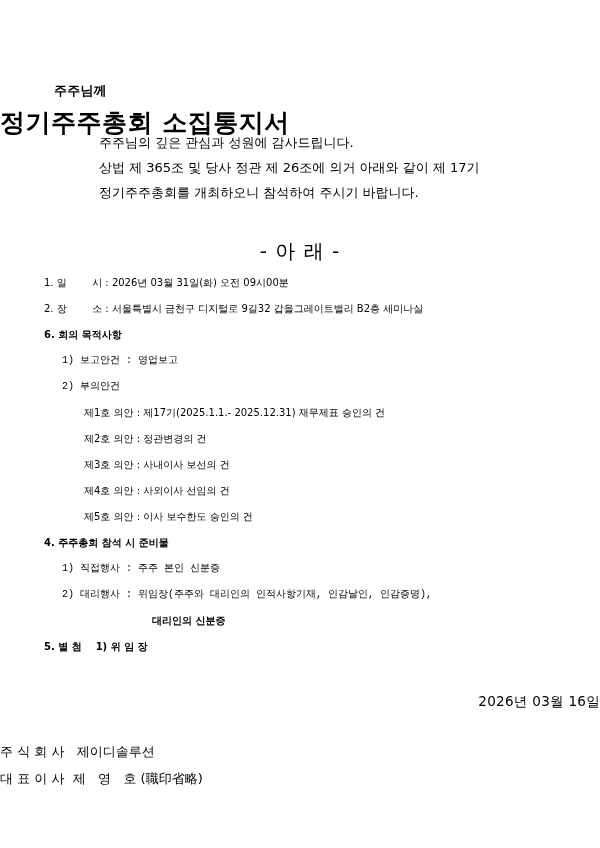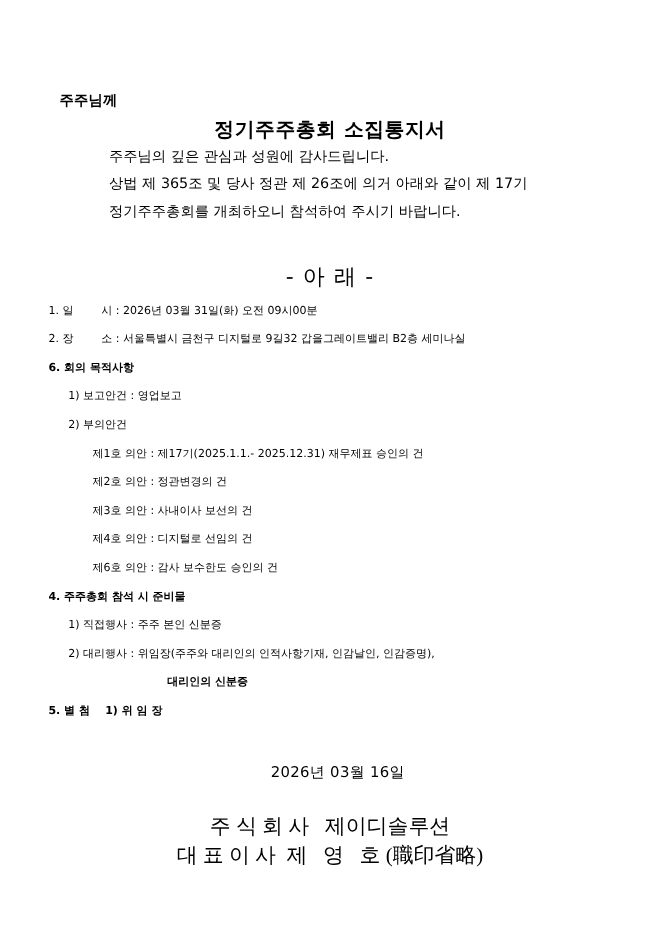--- a/index.html
+++ b/index.html
@@ -37,8 +37,8 @@
     left: 0;
     right: 0;
     top: 106px;
-    text-align: center;
-    font-size: 18px;
+    text-align: left;
+    font-size: 25px;
     font-weight: bold;
     letter-spacing: 0.5px;
   }

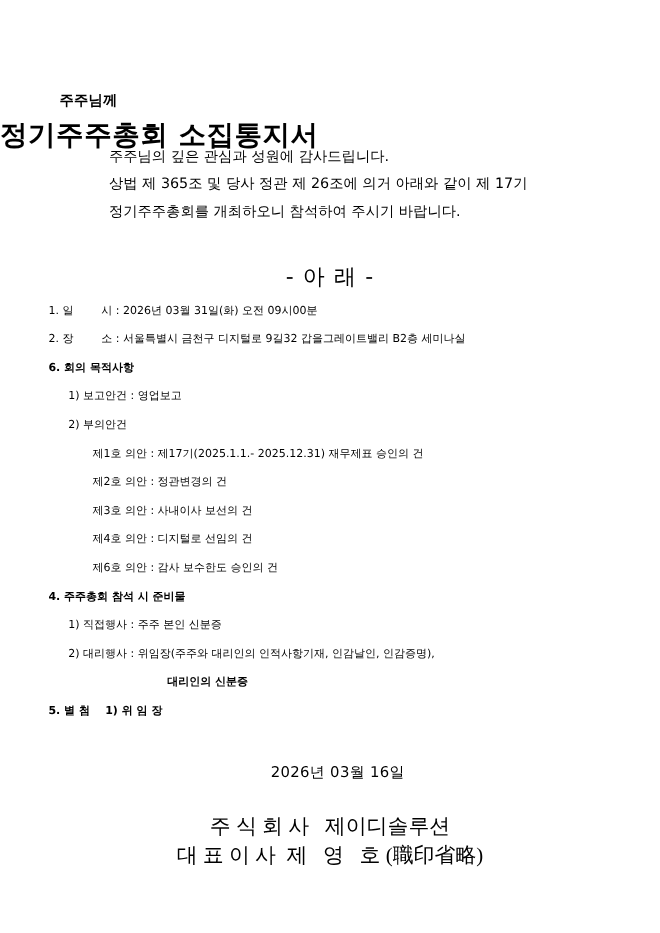--- a/index.html
+++ b/index.html
@@ -73,7 +73,7 @@
   .line {
     white-space: pre;
   }
-  .indent1 { padding-left: 18px; }
+  .indent1 { padding-left: 18px; font-family: Liberation Mono, monospace; }
   .indent2 { padding-left: 40px; }
   .indent3 { padding-left: 108px; font-weight: bold; }
   .bold { font-weight: bold; }

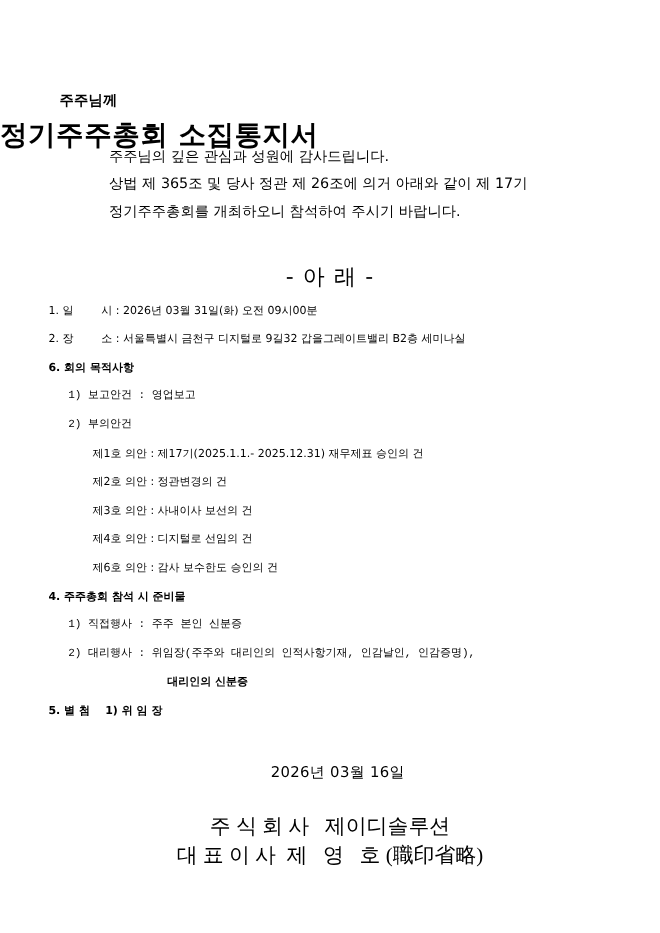--- a/index.html
+++ b/index.html
@@ -124,7 +124,7 @@
     <div class="line indent2">제1호 의안 : 제17기(2025.1.1.- 2025.12.31) 재무제표 승인의 건</div>
     <div class="line indent2">제2호 의안 : 정관변경의 건</div>
     <div class="line indent2">제3호 의안 : 사내이사 보선의 건</div>
-    <div class="line indent2">제4호 의안 : 디지털로 선임의 건</div>
+    <div class="line indent2">제4호 의안 : 사외이사 선임의 건</div>
     <div class="line indent2">제6호 의안 : 감사 보수한도 승인의 건</div>
     <div class="line bold">4. 주주총회 참석 시 준비물</div>
     <div class="line indent1">1) 직접행사 : 주주 본인 신분증</div>

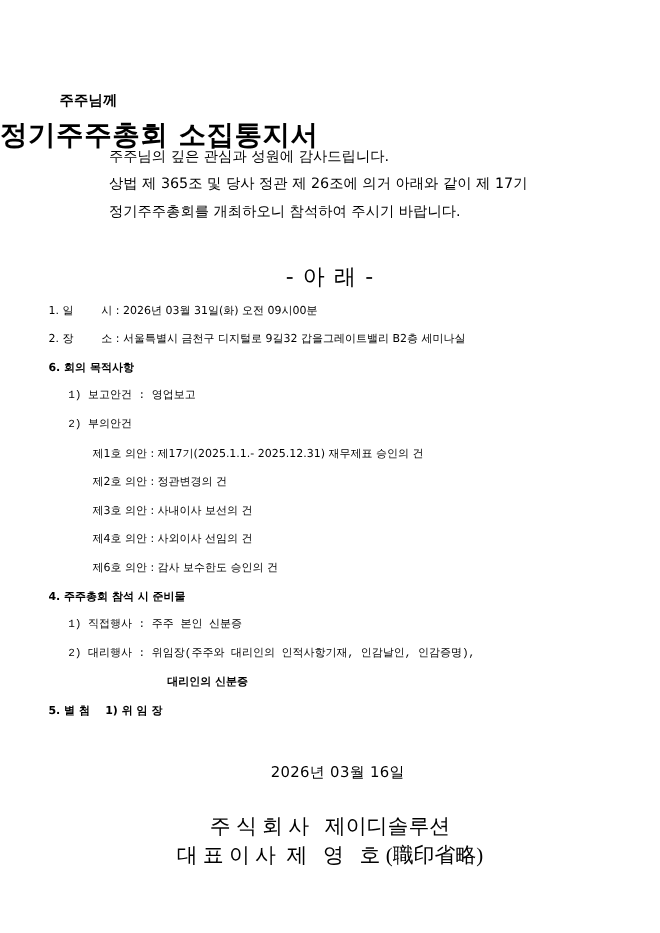--- a/index.html
+++ b/index.html
@@ -125,6 +125,7 @@
     <div class="line indent2">제2호 의안 : 정관변경의 건</div>
     <div class="line indent2">제3호 의안 : 사내이사 보선의 건</div>
     <div class="line indent2">제4호 의안 : 사외이사 선임의 건</div>
+    <div class="line indent2">제5호 의안 : 이사 보수한도 승인의 건</div>
     <div class="line indent2">제6호 의안 : 감사 보수한도 승인의 건</div>
     <div class="line bold">4. 주주총회 참석 시 준비물</div>
     <div class="line indent1">1) 직접행사 : 주주 본인 신분증</div>

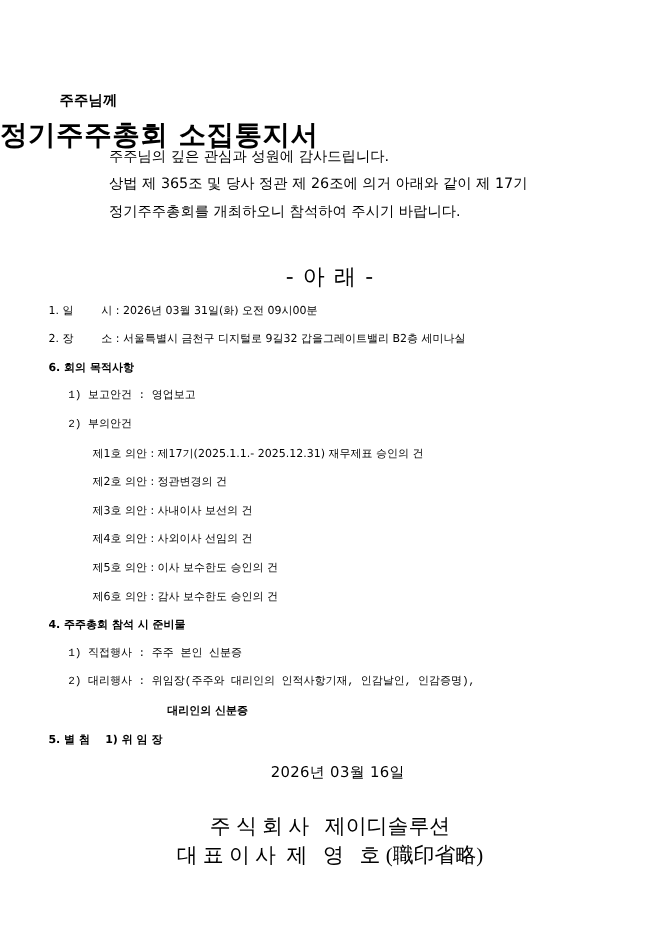--- a/index.html
+++ b/index.html
@@ -126,7 +126,6 @@
     <div class="line indent2">제3호 의안 : 사내이사 보선의 건</div>
     <div class="line indent2">제4호 의안 : 사외이사 선임의 건</div>
     <div class="line indent2">제5호 의안 : 이사 보수한도 승인의 건</div>
-    <div class="line indent2">제6호 의안 : 감사 보수한도 승인의 건</div>
     <div class="line bold">4. 주주총회 참석 시 준비물</div>
     <div class="line indent1">1) 직접행사 : 주주 본인 신분증</div>
     <div class="line indent1">2) 대리행사 : 위임장(주주와 대리인의 인적사항기재, 인감날인, 인감증명),</div>

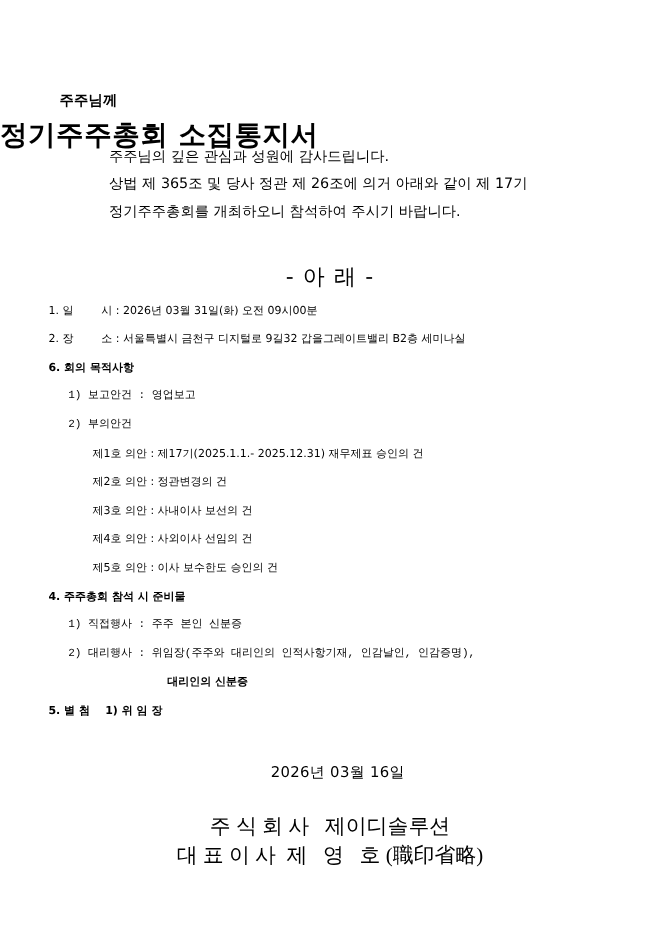--- a/index.html
+++ b/index.html
@@ -83,7 +83,7 @@
     left: 14px;
     right: 0;
     top: 693px;
-    text-align: center;
+    text-align: right;
     font-size: 13.5px;
     letter-spacing: 0.3px;
   }

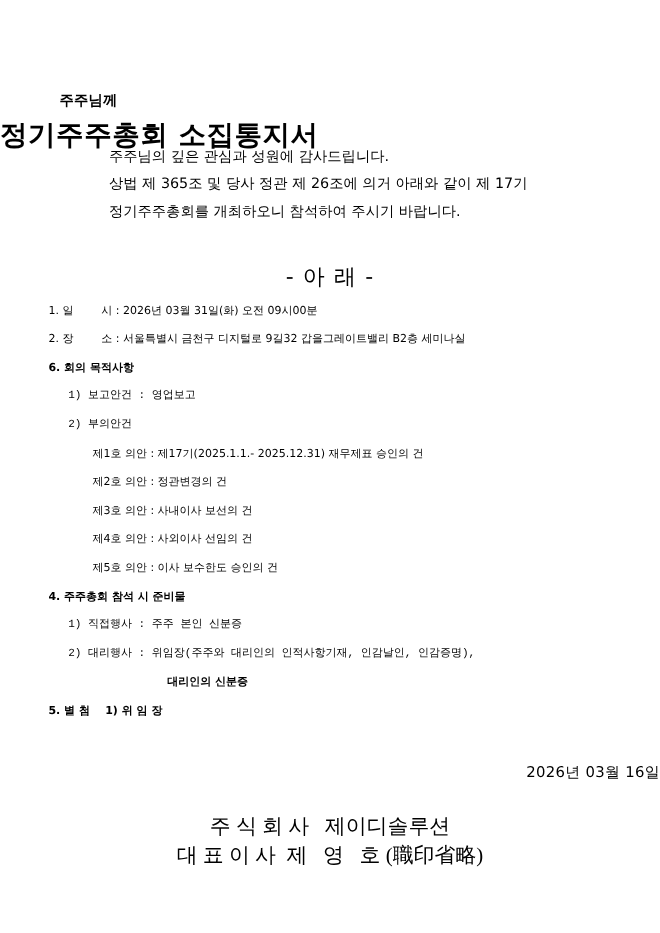--- a/index.html
+++ b/index.html
@@ -93,10 +93,8 @@
     left: 0;
     right: 0;
     top: 738px;
-    text-align: center;
-    font-size: 19px;
+    font-size: 13px;
     line-height: 27px;
-    font-family: Liberation Serif, serif;
   }
   .sig-line { white-space: pre; }
 </style>

